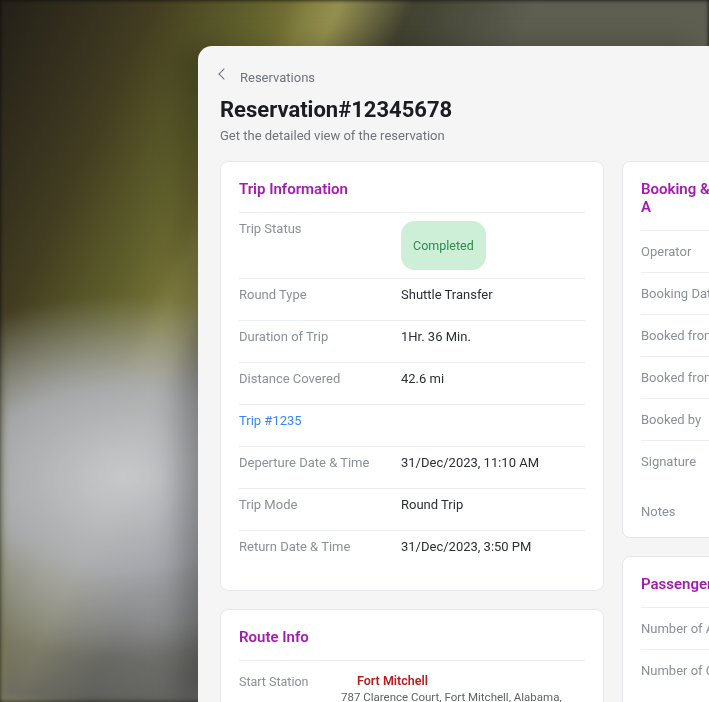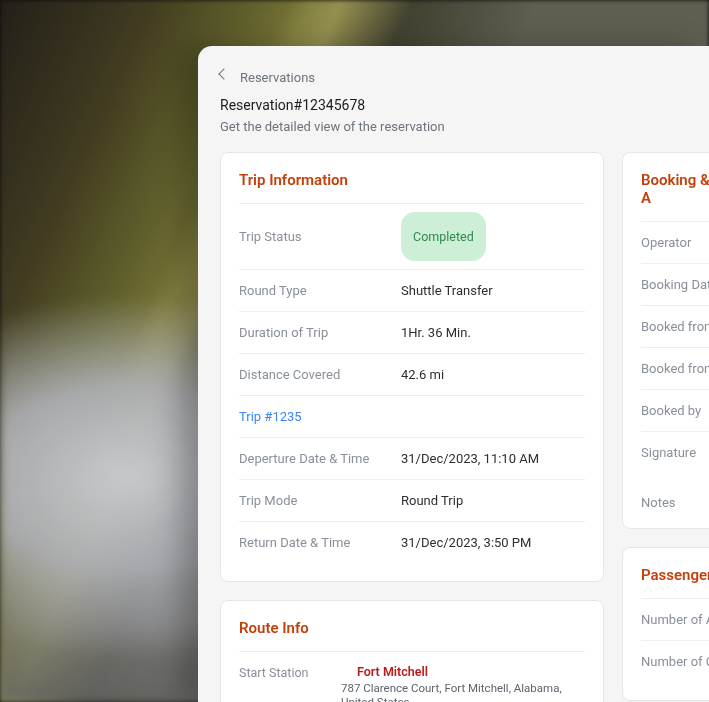--- a/index.html
+++ b/index.html
@@ -59,8 +59,8 @@
       margin-right: 12px;
     }
     .title {
-      font-size: 14px;
-      font-weight: 400;
+      font-size: 22px;
+      font-weight: 700;
       color: #1a1c1f;
       margin-bottom: 6px;
     }

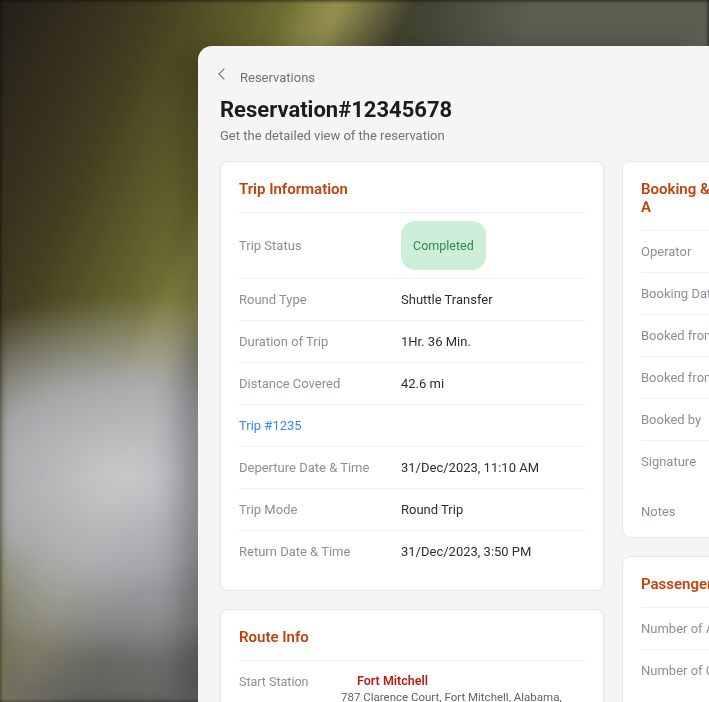--- a/index.html
+++ b/index.html
@@ -85,7 +85,7 @@
     .card-title {
       font-size: 15px;
       font-weight: 600;
-      color: #c2410c;
+      color: #a21caf;
       padding-bottom: 14px;
     }
     .row {

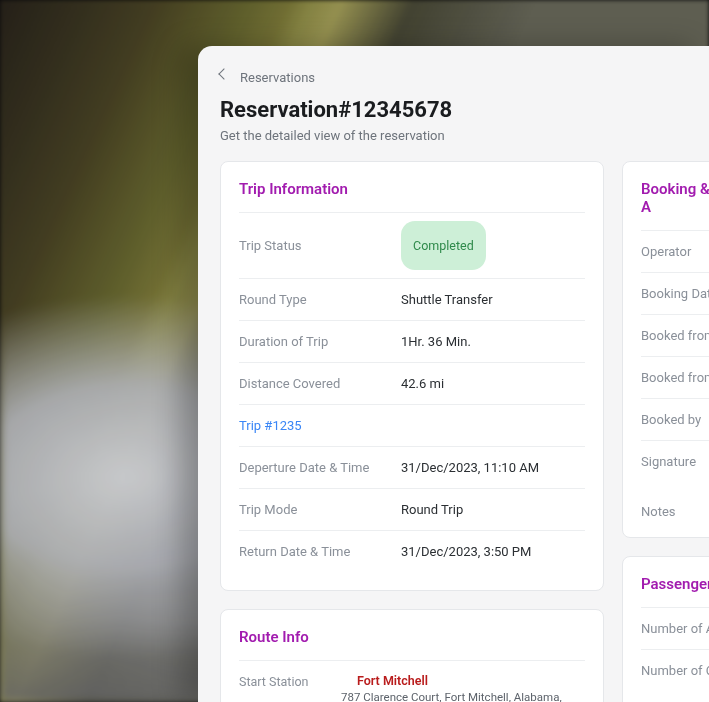--- a/index.html
+++ b/index.html
@@ -90,7 +90,7 @@
     }
     .row {
       display: flex;
-      align-items: center;
+      align-items: flex-start;
       border-top: 1px solid #eceef0;
       min-height: 42px;
       padding: 8px 0;

